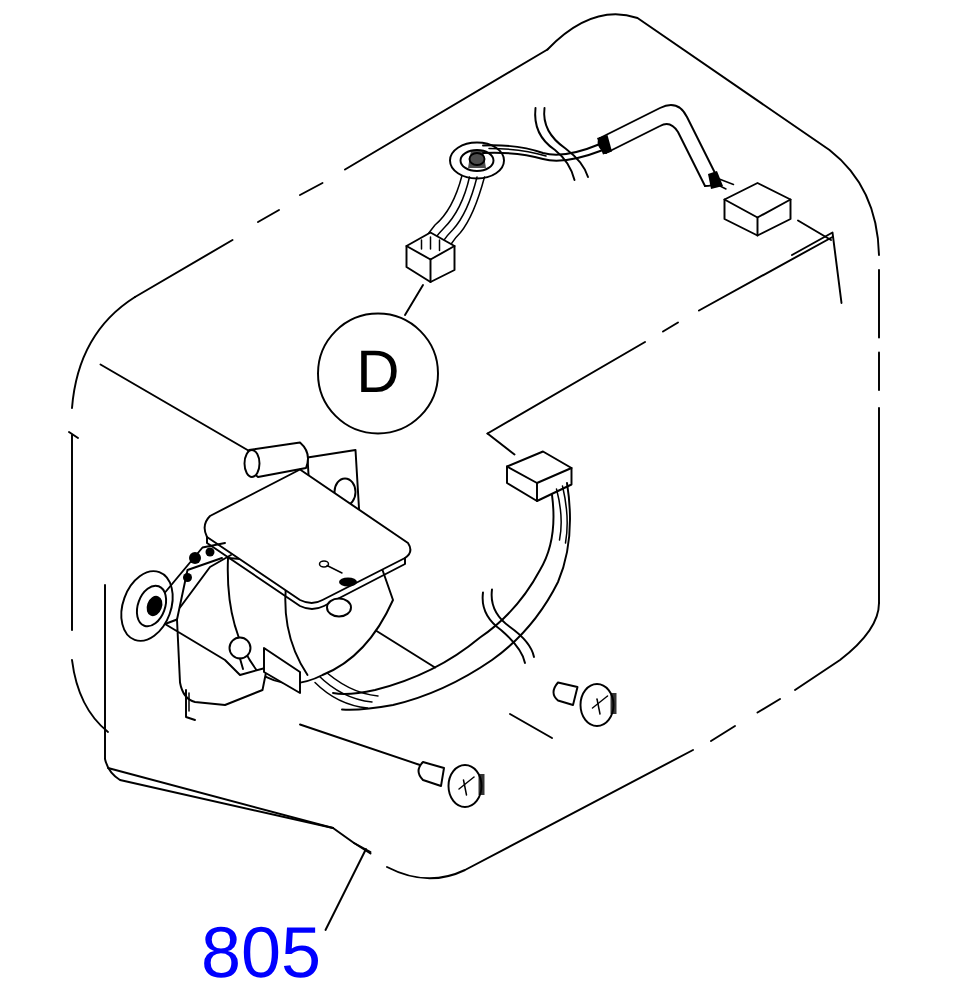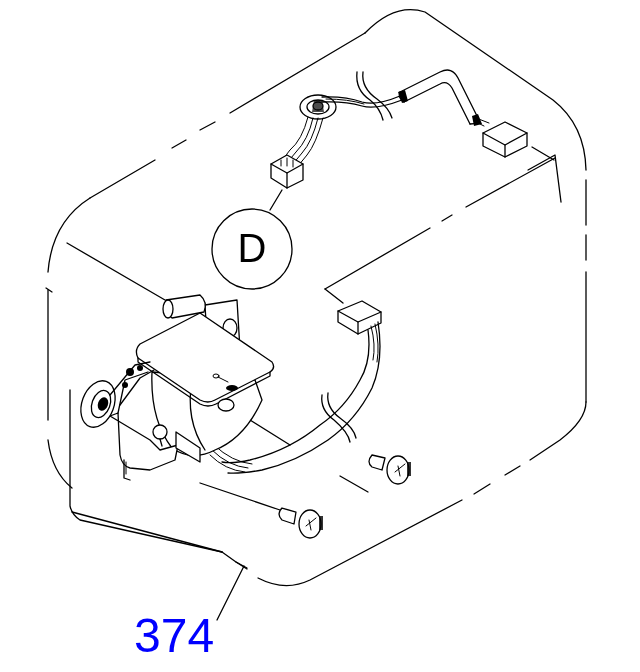--- a/index.html
+++ b/index.html
@@ -191,7 +191,7 @@
 </svg>
 
   <div id="callout-letter">D</div>
-  <div id="part-number">374</div>
+  <div id="part-number">805</div>
 </div>
 
 </body></html>

